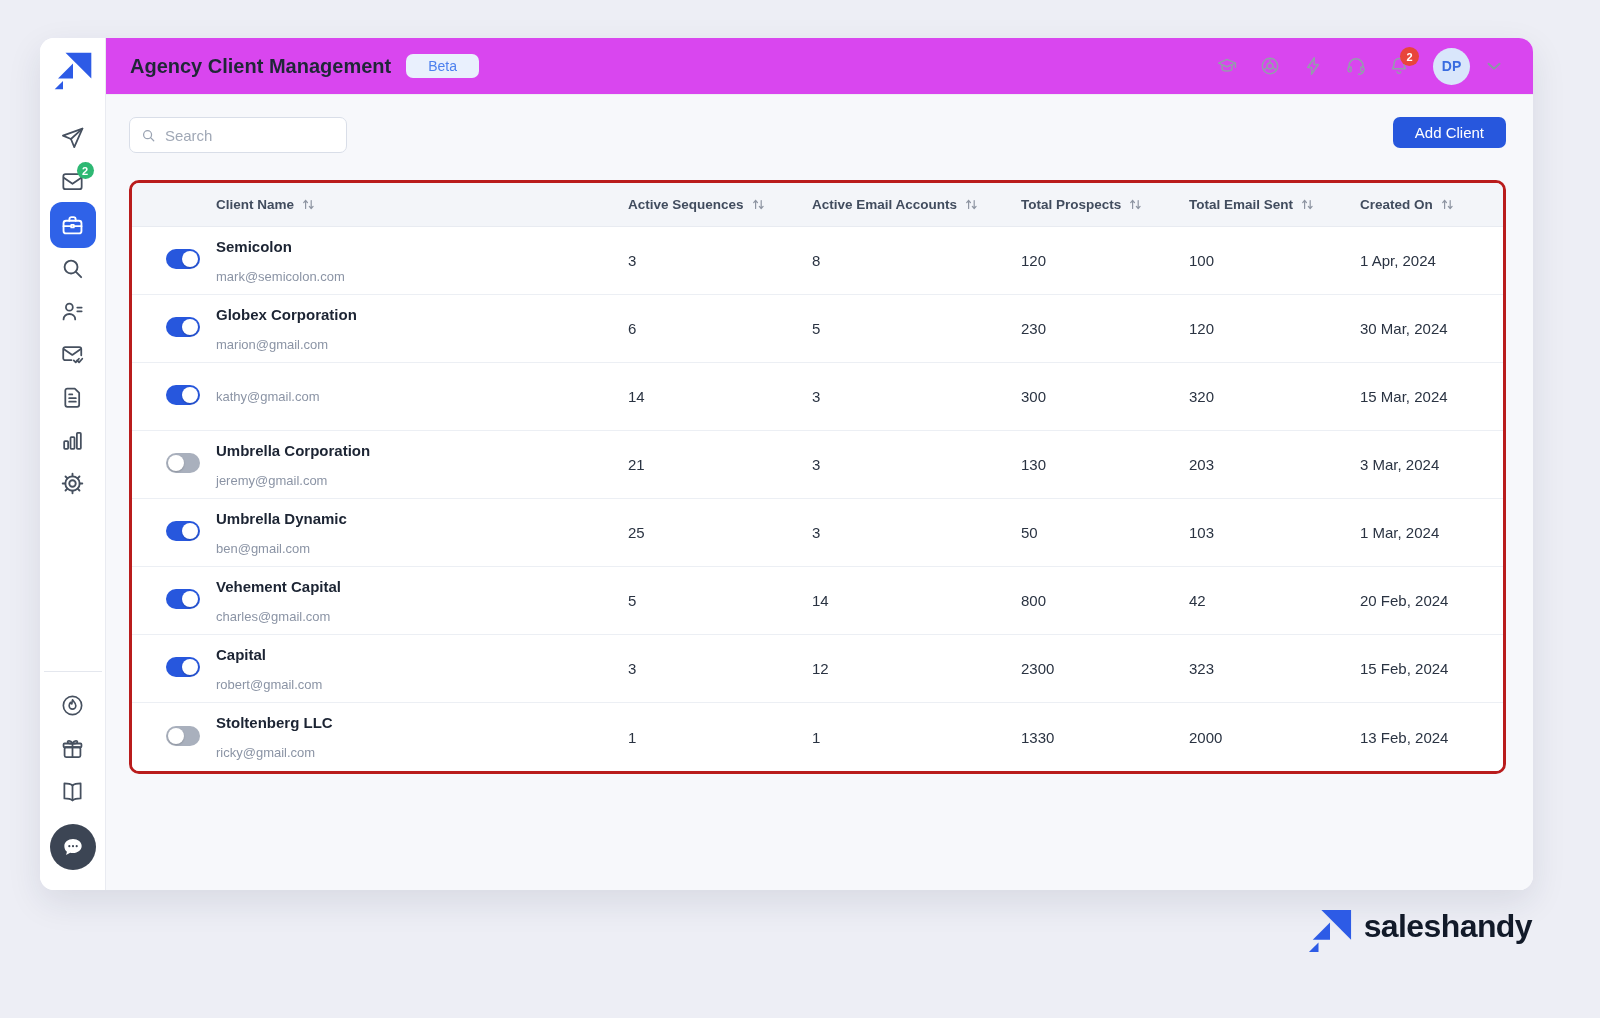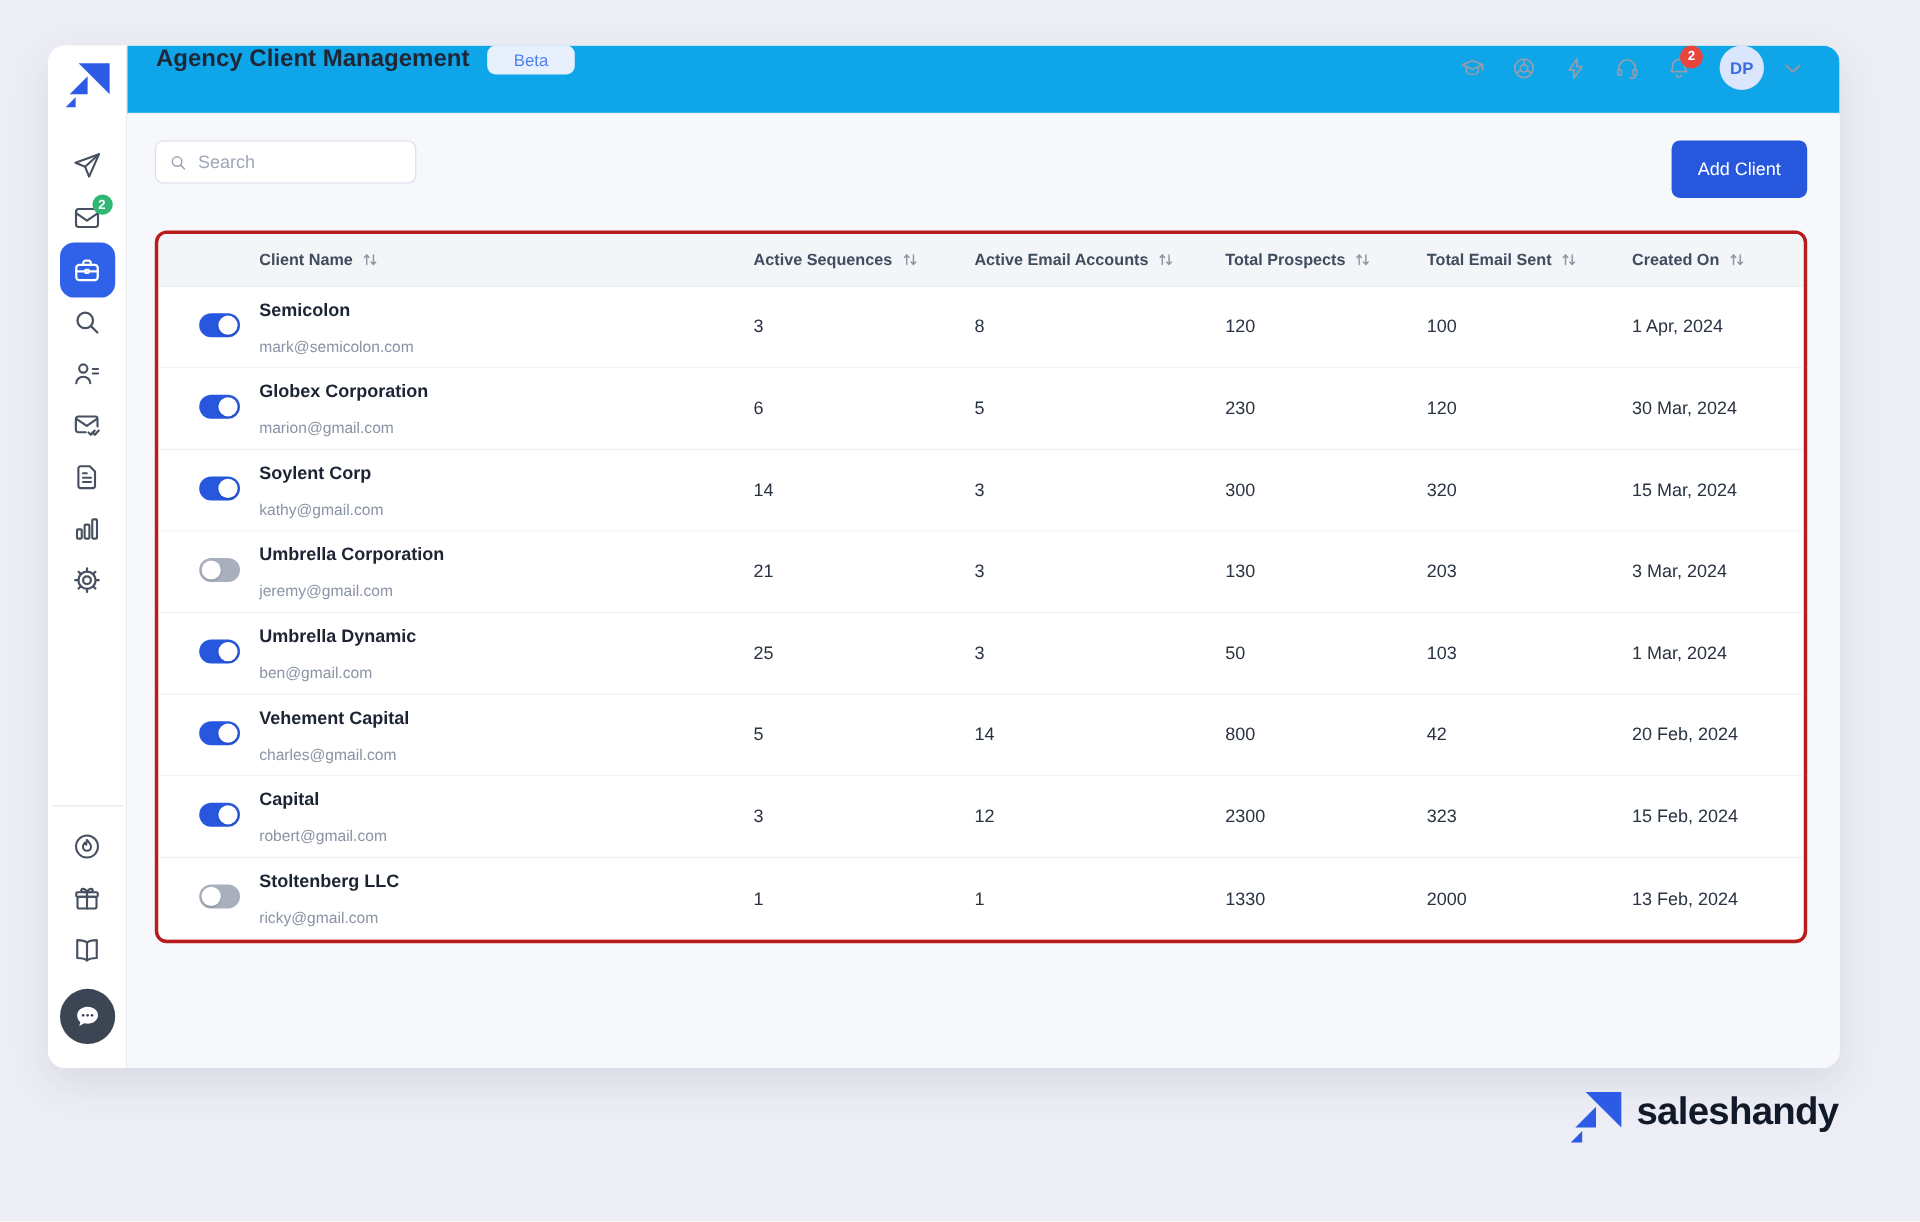--- a/index.html
+++ b/index.html
@@ -32,8 +32,8 @@
 
   
   .main { flex:1; display:flex; flex-direction:column; background:#f7f8fb; min-width:0; }
-  .topbar { height:57px; min-height:57px; background:#0ea5e9; border-bottom:1px solid #edeff3;
-    display:flex; align-items:flex-start; padding:0 28px 0 24px; }
+  .topbar { height:57px; min-height:57px; background:#d946ef; border-bottom:1px solid #edeff3;
+    display:flex; align-items:center; padding:0 28px 0 24px; }
   .page-title { font-size:20px; font-weight:700; color:#1f2736; }
   .beta-badge { margin-left:15px; background:#e9f0fd; color:#4d80ee; font-size:14px;
     padding:4px 22px; border-radius:7px; font-weight:500; }

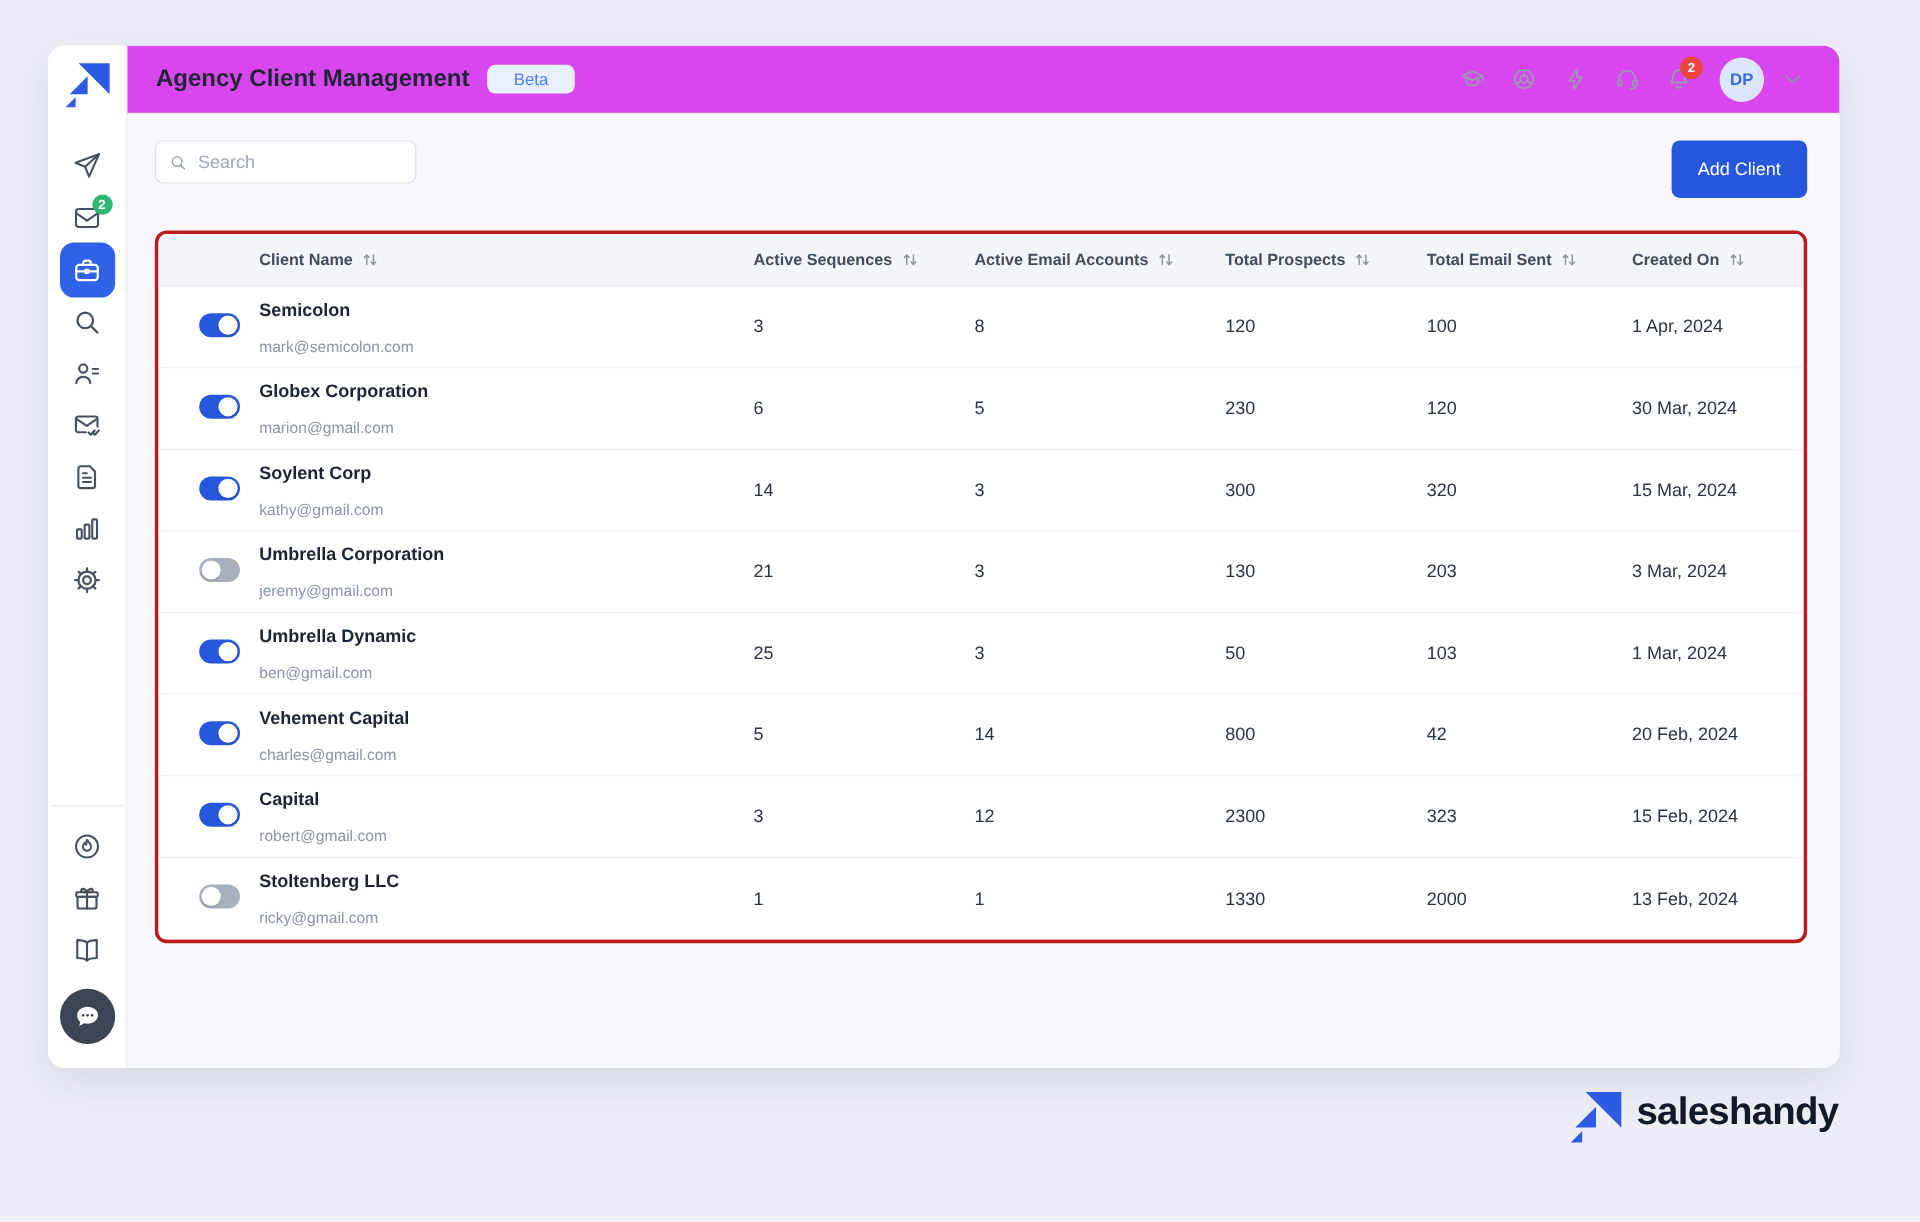--- a/index.html
+++ b/index.html
@@ -56,7 +56,7 @@
   .search-box input { border:none; outline:none; background:transparent; font-size:15px;
     color:#2a3342; width:100%; font-family:"Liberation Sans", sans-serif; }
   .search-box input::placeholder { color:#a0a8b6; }
-  .add-btn { height:48px; padding:0 22px; background:#2757dd; color:#fff; border:none;
+  .add-btn { height:31px; padding:0 22px; background:#2757dd; color:#fff; border:none;
     border-radius:7px; font-size:15px; font-weight:500; cursor:pointer;
     font-family:"Liberation Sans", sans-serif; }
 

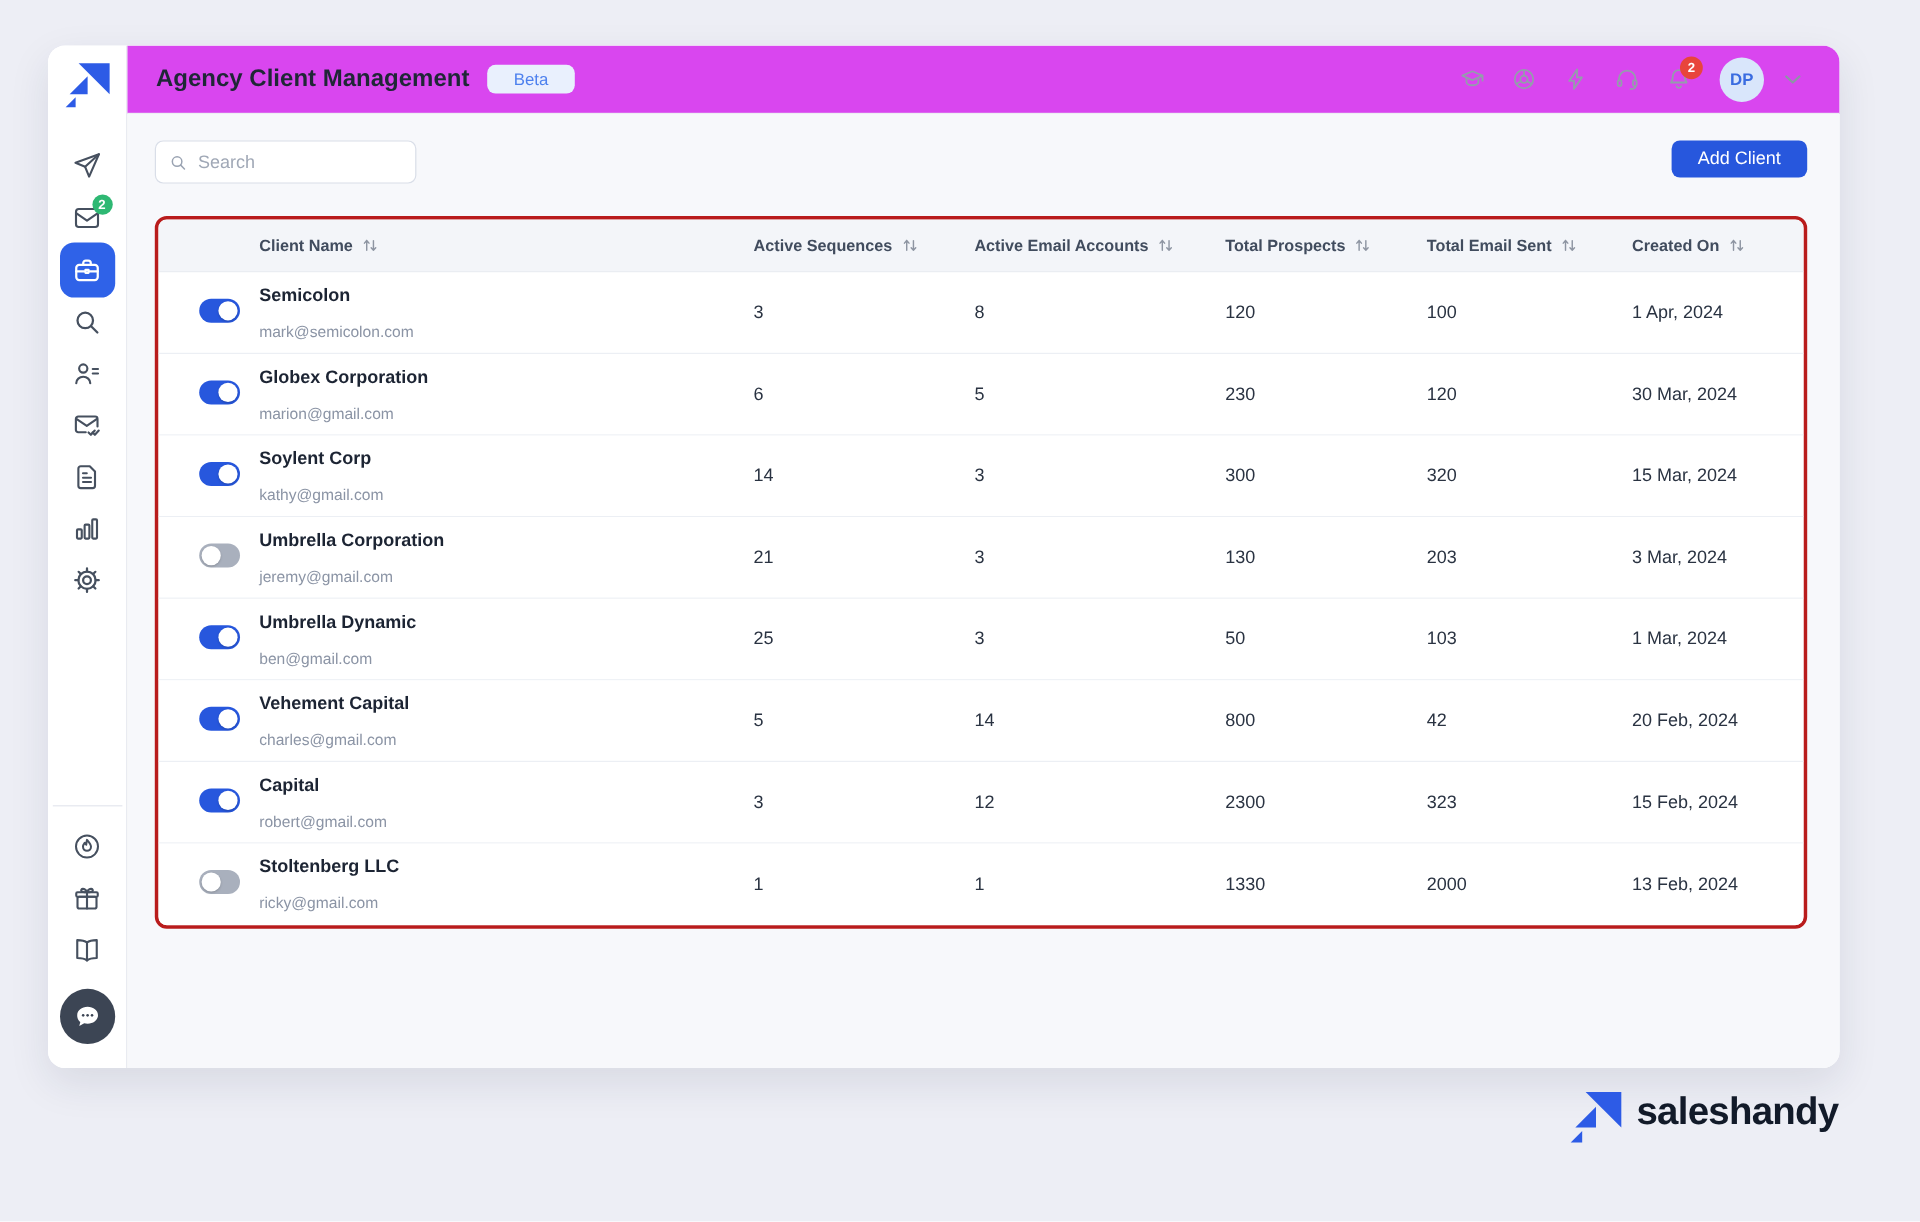--- a/index.html
+++ b/index.html
@@ -342,7 +342,6 @@
       <span class="toggle on"><span class="knob"></span></span>
     </div>
     <div class="name-cell">
-      <span class="client-name">Soylent Corp</span>
       <span class="client-email">kathy@gmail.com</span>
     </div>
     <div>14</div>

